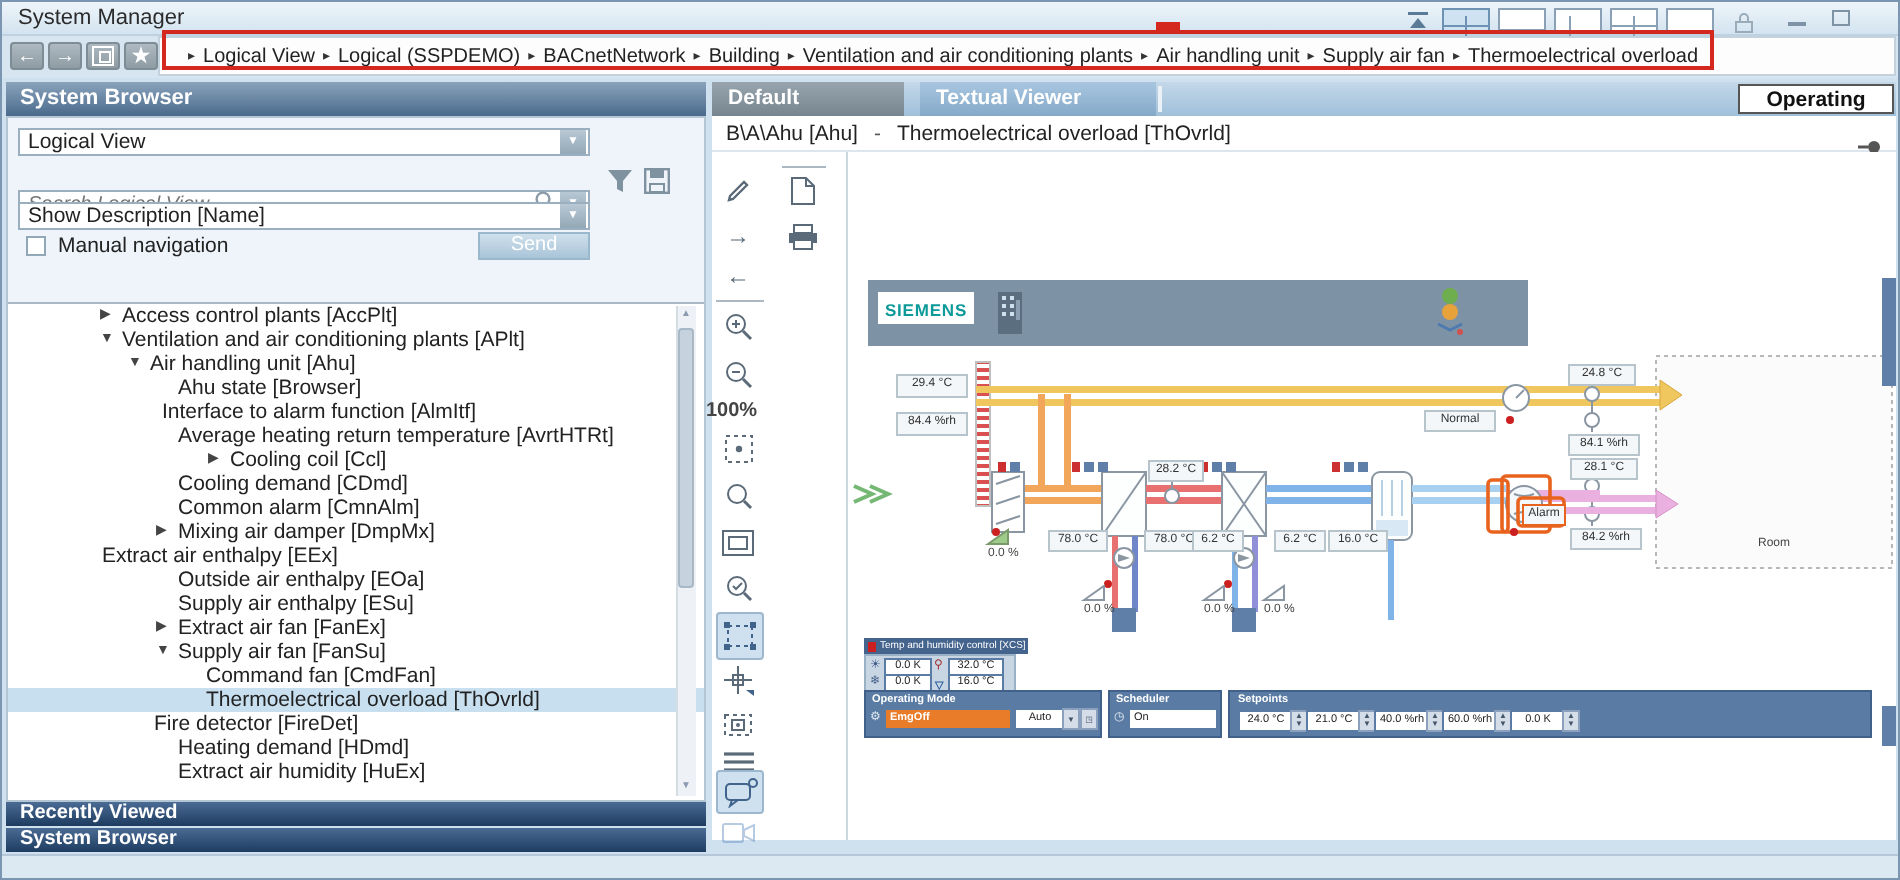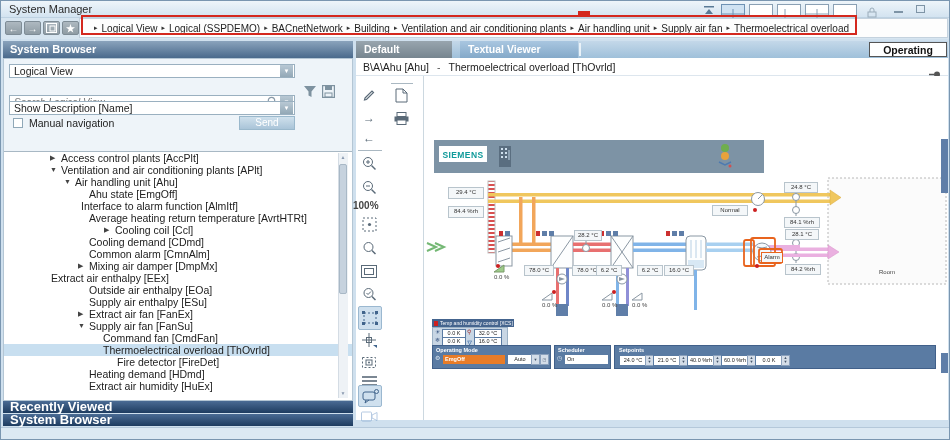--- a/index.html
+++ b/index.html
@@ -181,7 +181,7 @@
       </div>
       <div class="trow" style="padding-left: 74px;">
         <span class="arr"></span>
-        <span>Ahu state [EmgOff]</span>
+        <span>Ahu state [Browser]</span>
       </div>
       <div class="trow" style="padding-left: 66px;">
         <span class="arr"></span>

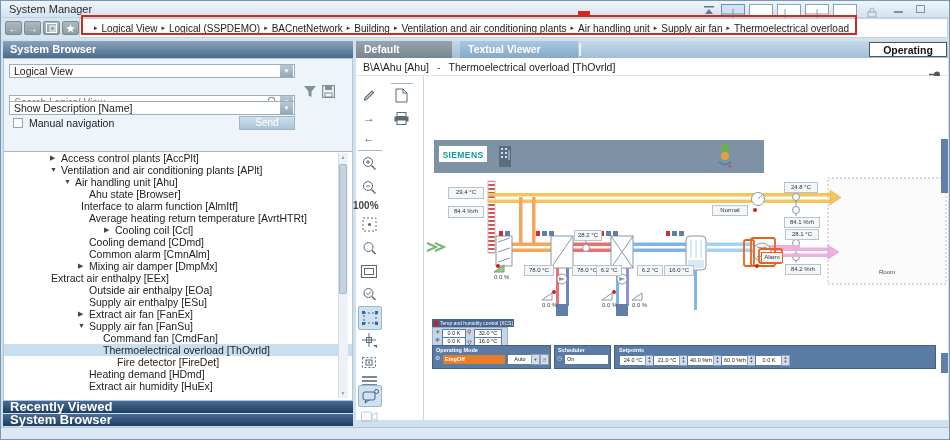--- a/index.html
+++ b/index.html
@@ -235,7 +235,7 @@
         <span class="arr"></span>
         <span>Thermoelectrical overload [ThOvrld]</span>
       </div>
-      <div class="trow" style="padding-left: 102px;">
+      <div class="trow" style="padding-left: 62px;">
         <span class="arr"></span>
         <span>Fire detector [FireDet]</span>
       </div>

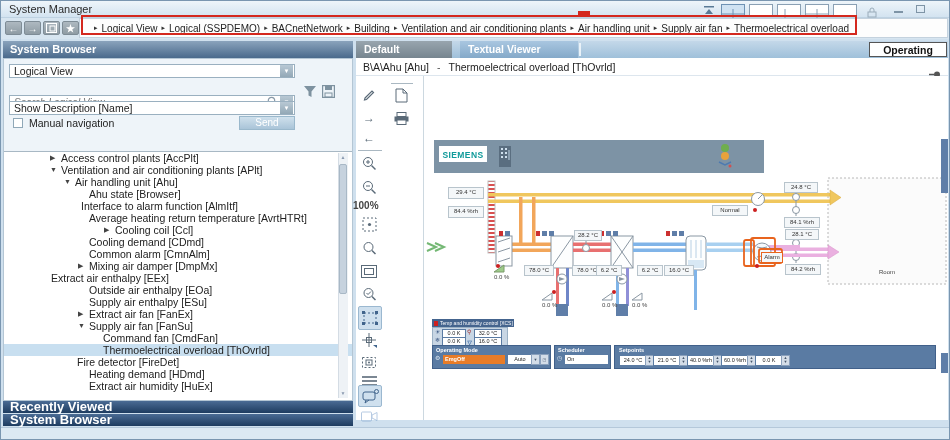--- a/index.html
+++ b/index.html
@@ -36,7 +36,7 @@
   .sb-track{left:337px;top:152px;width:10px;height:245px;background:#eef2f6;border-left:1px solid #d4dce4;}
   .sb-btn{width:10px;height:9px;font-size:5px;color:#8a9ab0;text-align:center;line-height:9px;}
   .sb-thumb{left:338px;top:163px;width:8px;height:130px;background:#c6d2de;border:1px solid #a8b8c6;border-radius:2px;}
-  .footbar{width:350px;height:12px;background:linear-gradient(#4a6b94,#1e3c60);color:#fff;font-size:13px;font-weight:bold;line-height:12px;padding-left:7px;}
+  .footbar{width:350px;height:12px;background:linear-gradient(#4a6b94,#1e3c60);color:#fff;font-size:10px;font-weight:bold;line-height:12px;padding-left:7px;}
   
   .tabsrow{left:355px;top:40px;width:592px;height:17px;background:linear-gradient(#c4d8e9,#9fc0da);}
   .tab{height:17px;color:#fff;font-size:10.5px;font-weight:bold;line-height:17px;padding-left:8px;}

